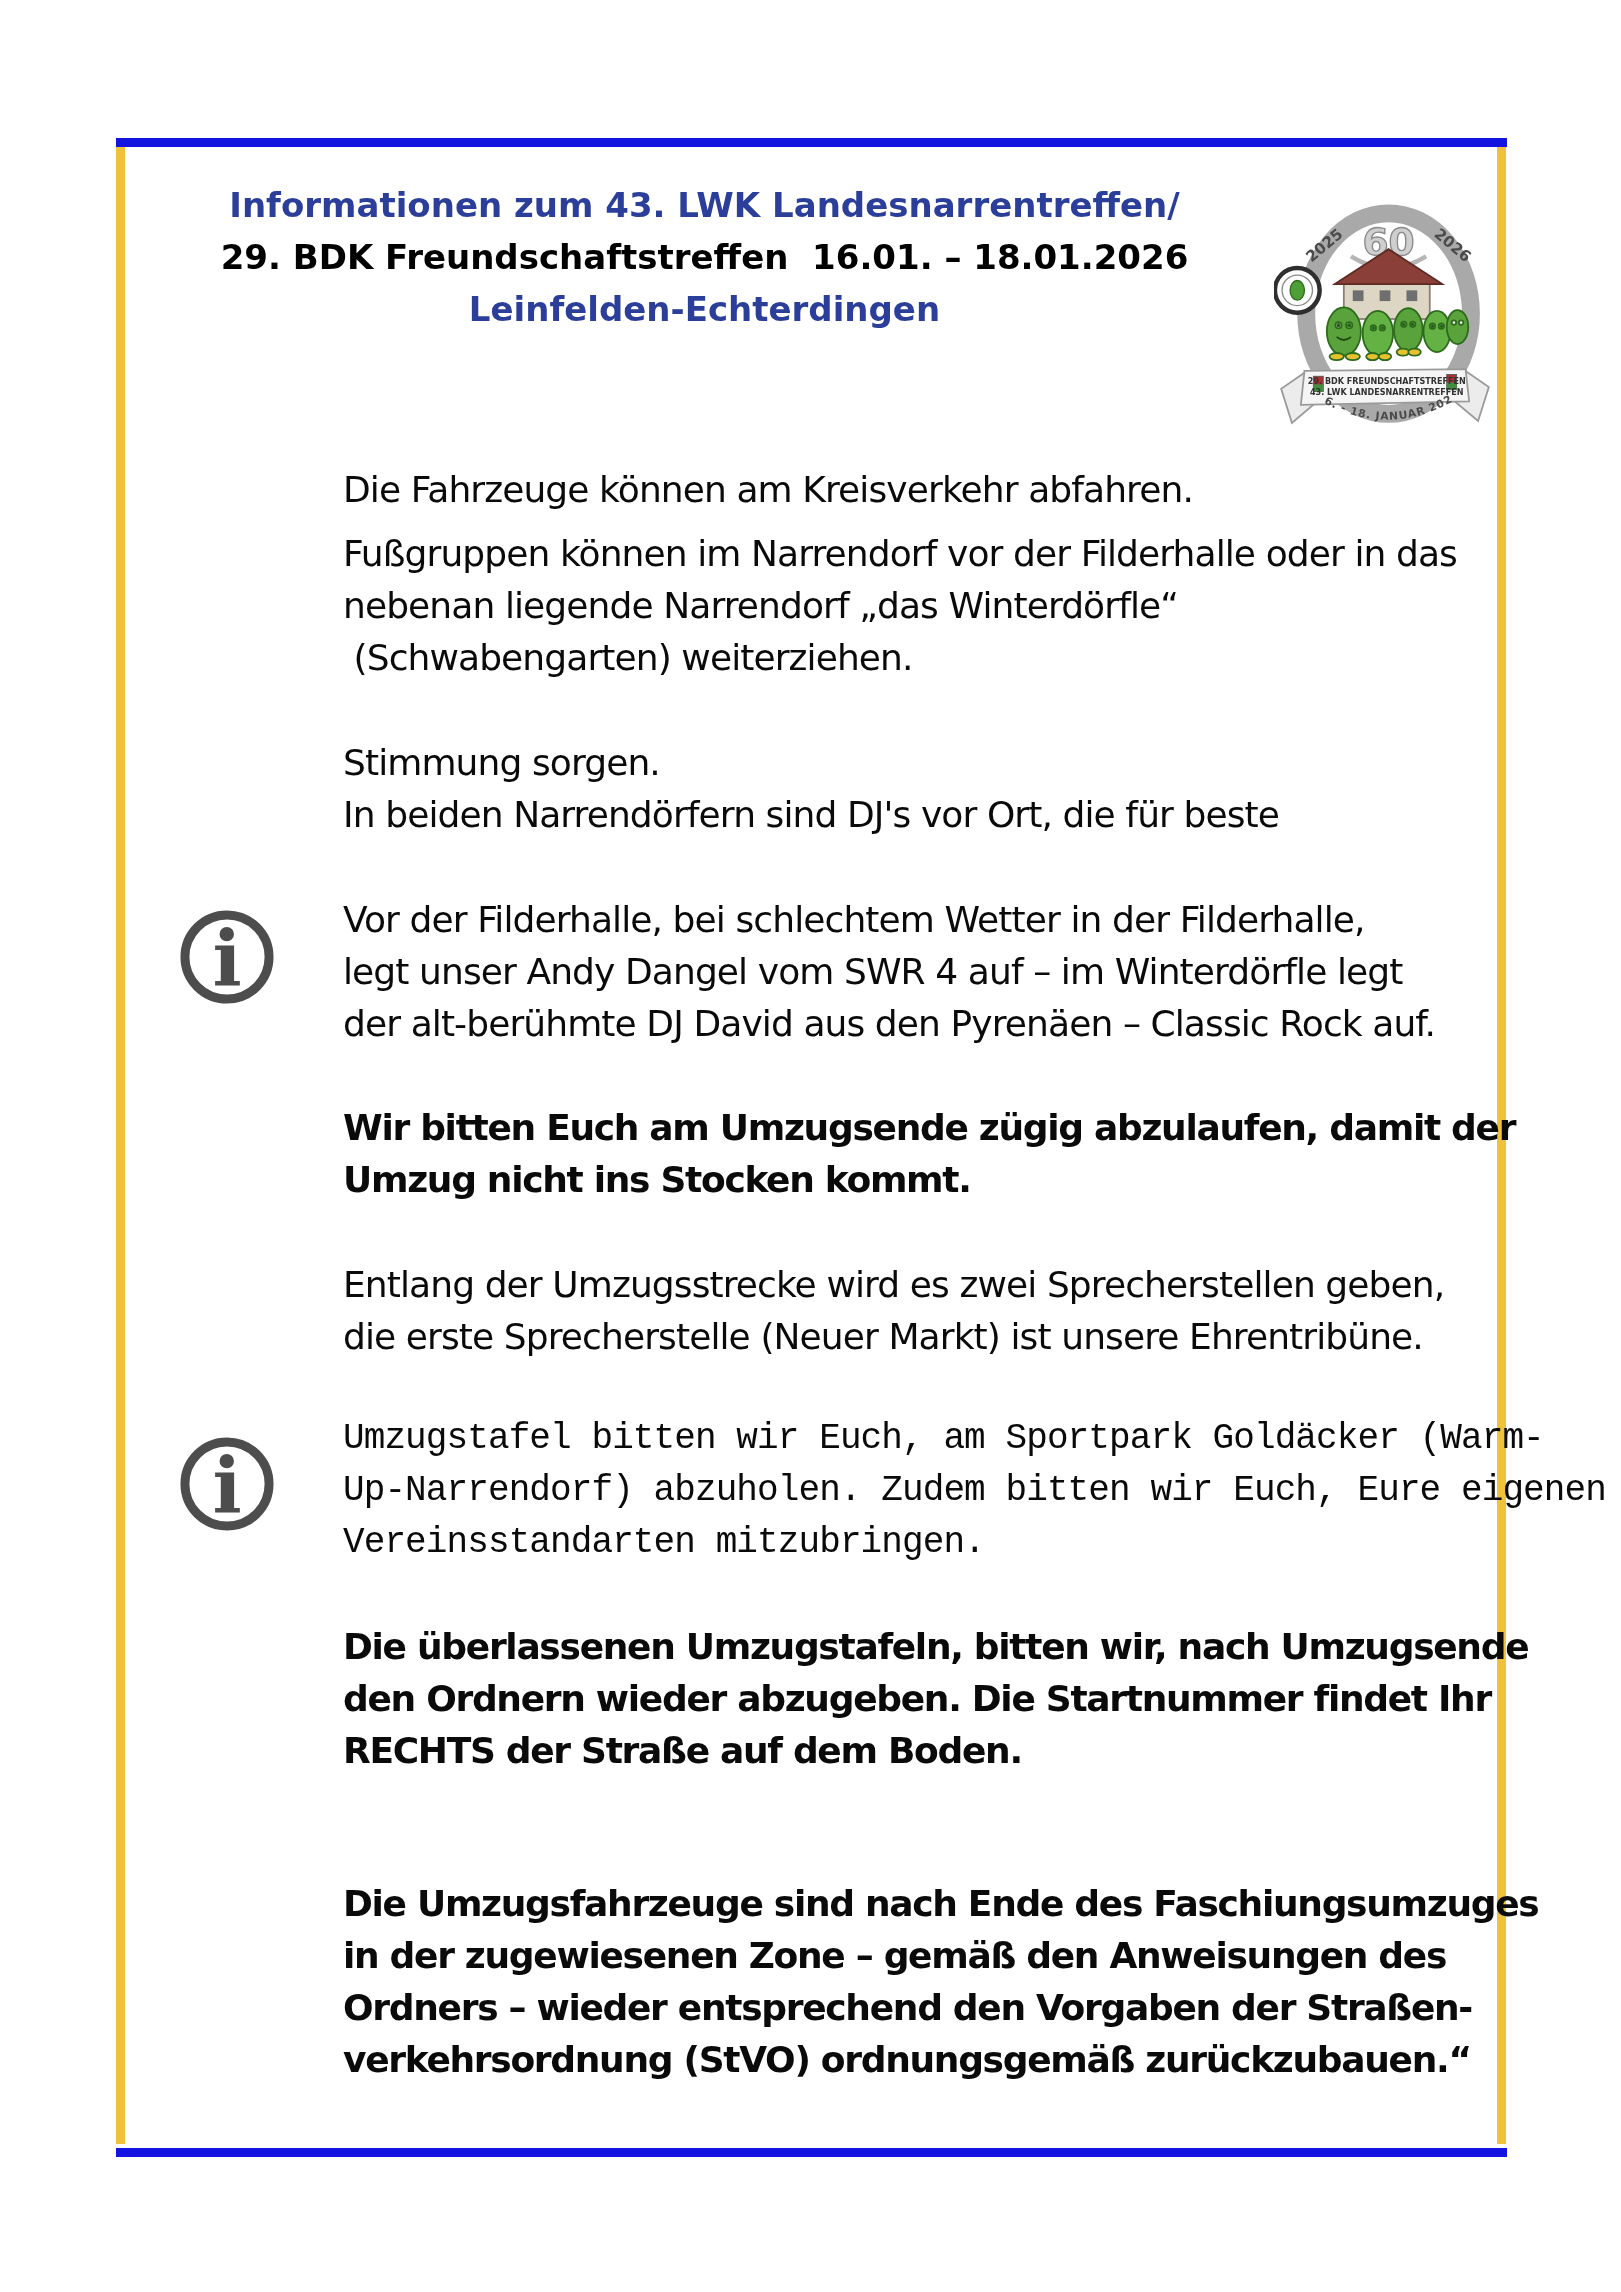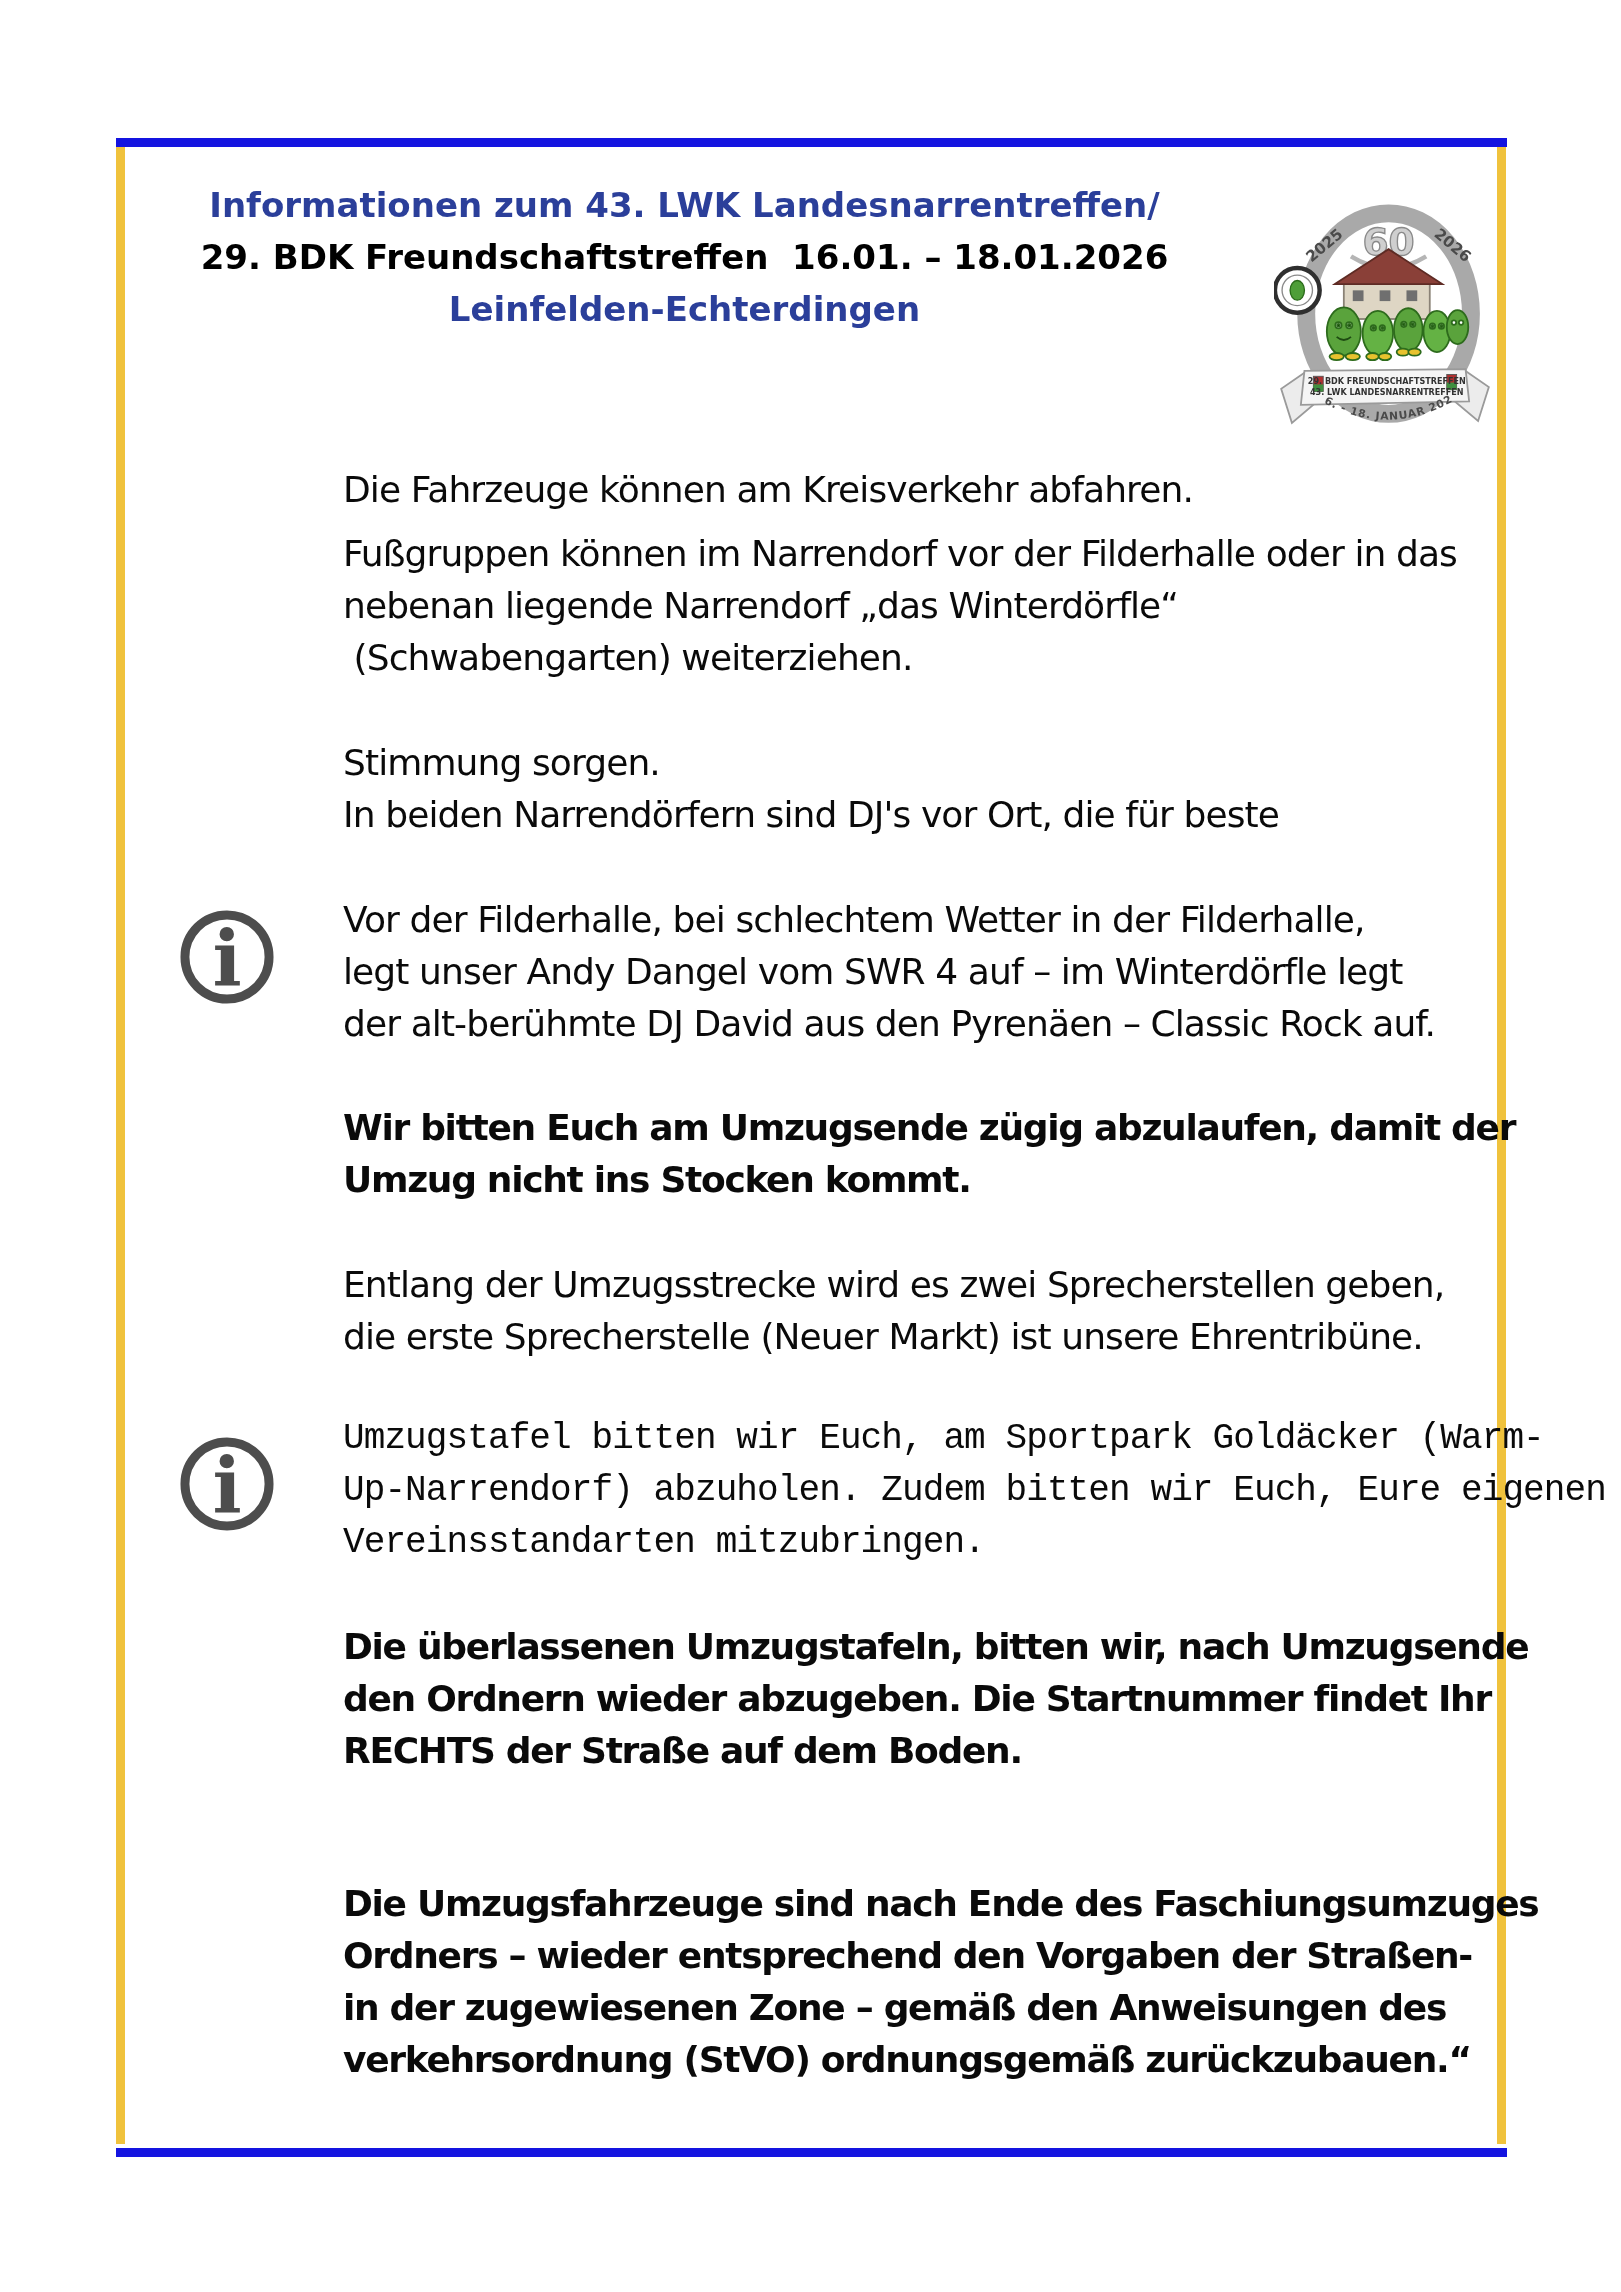--- a/index.html
+++ b/index.html
@@ -11,7 +11,7 @@
   .bar.v{width:9px;background:#f0c23c;}
   
   .header{position:absolute;left:125px;top:179px;width:1119px;text-align:center;
-          font-weight:bold;font-size:34px;line-height:52px;}
+          font-weight:bold;font-size:34px;line-height:52px;padding-left:20px;}
   .header .hline{white-space:pre;}
   .h-blue{color:#2b3f9a;}
   .h-gold{color:#000000;}

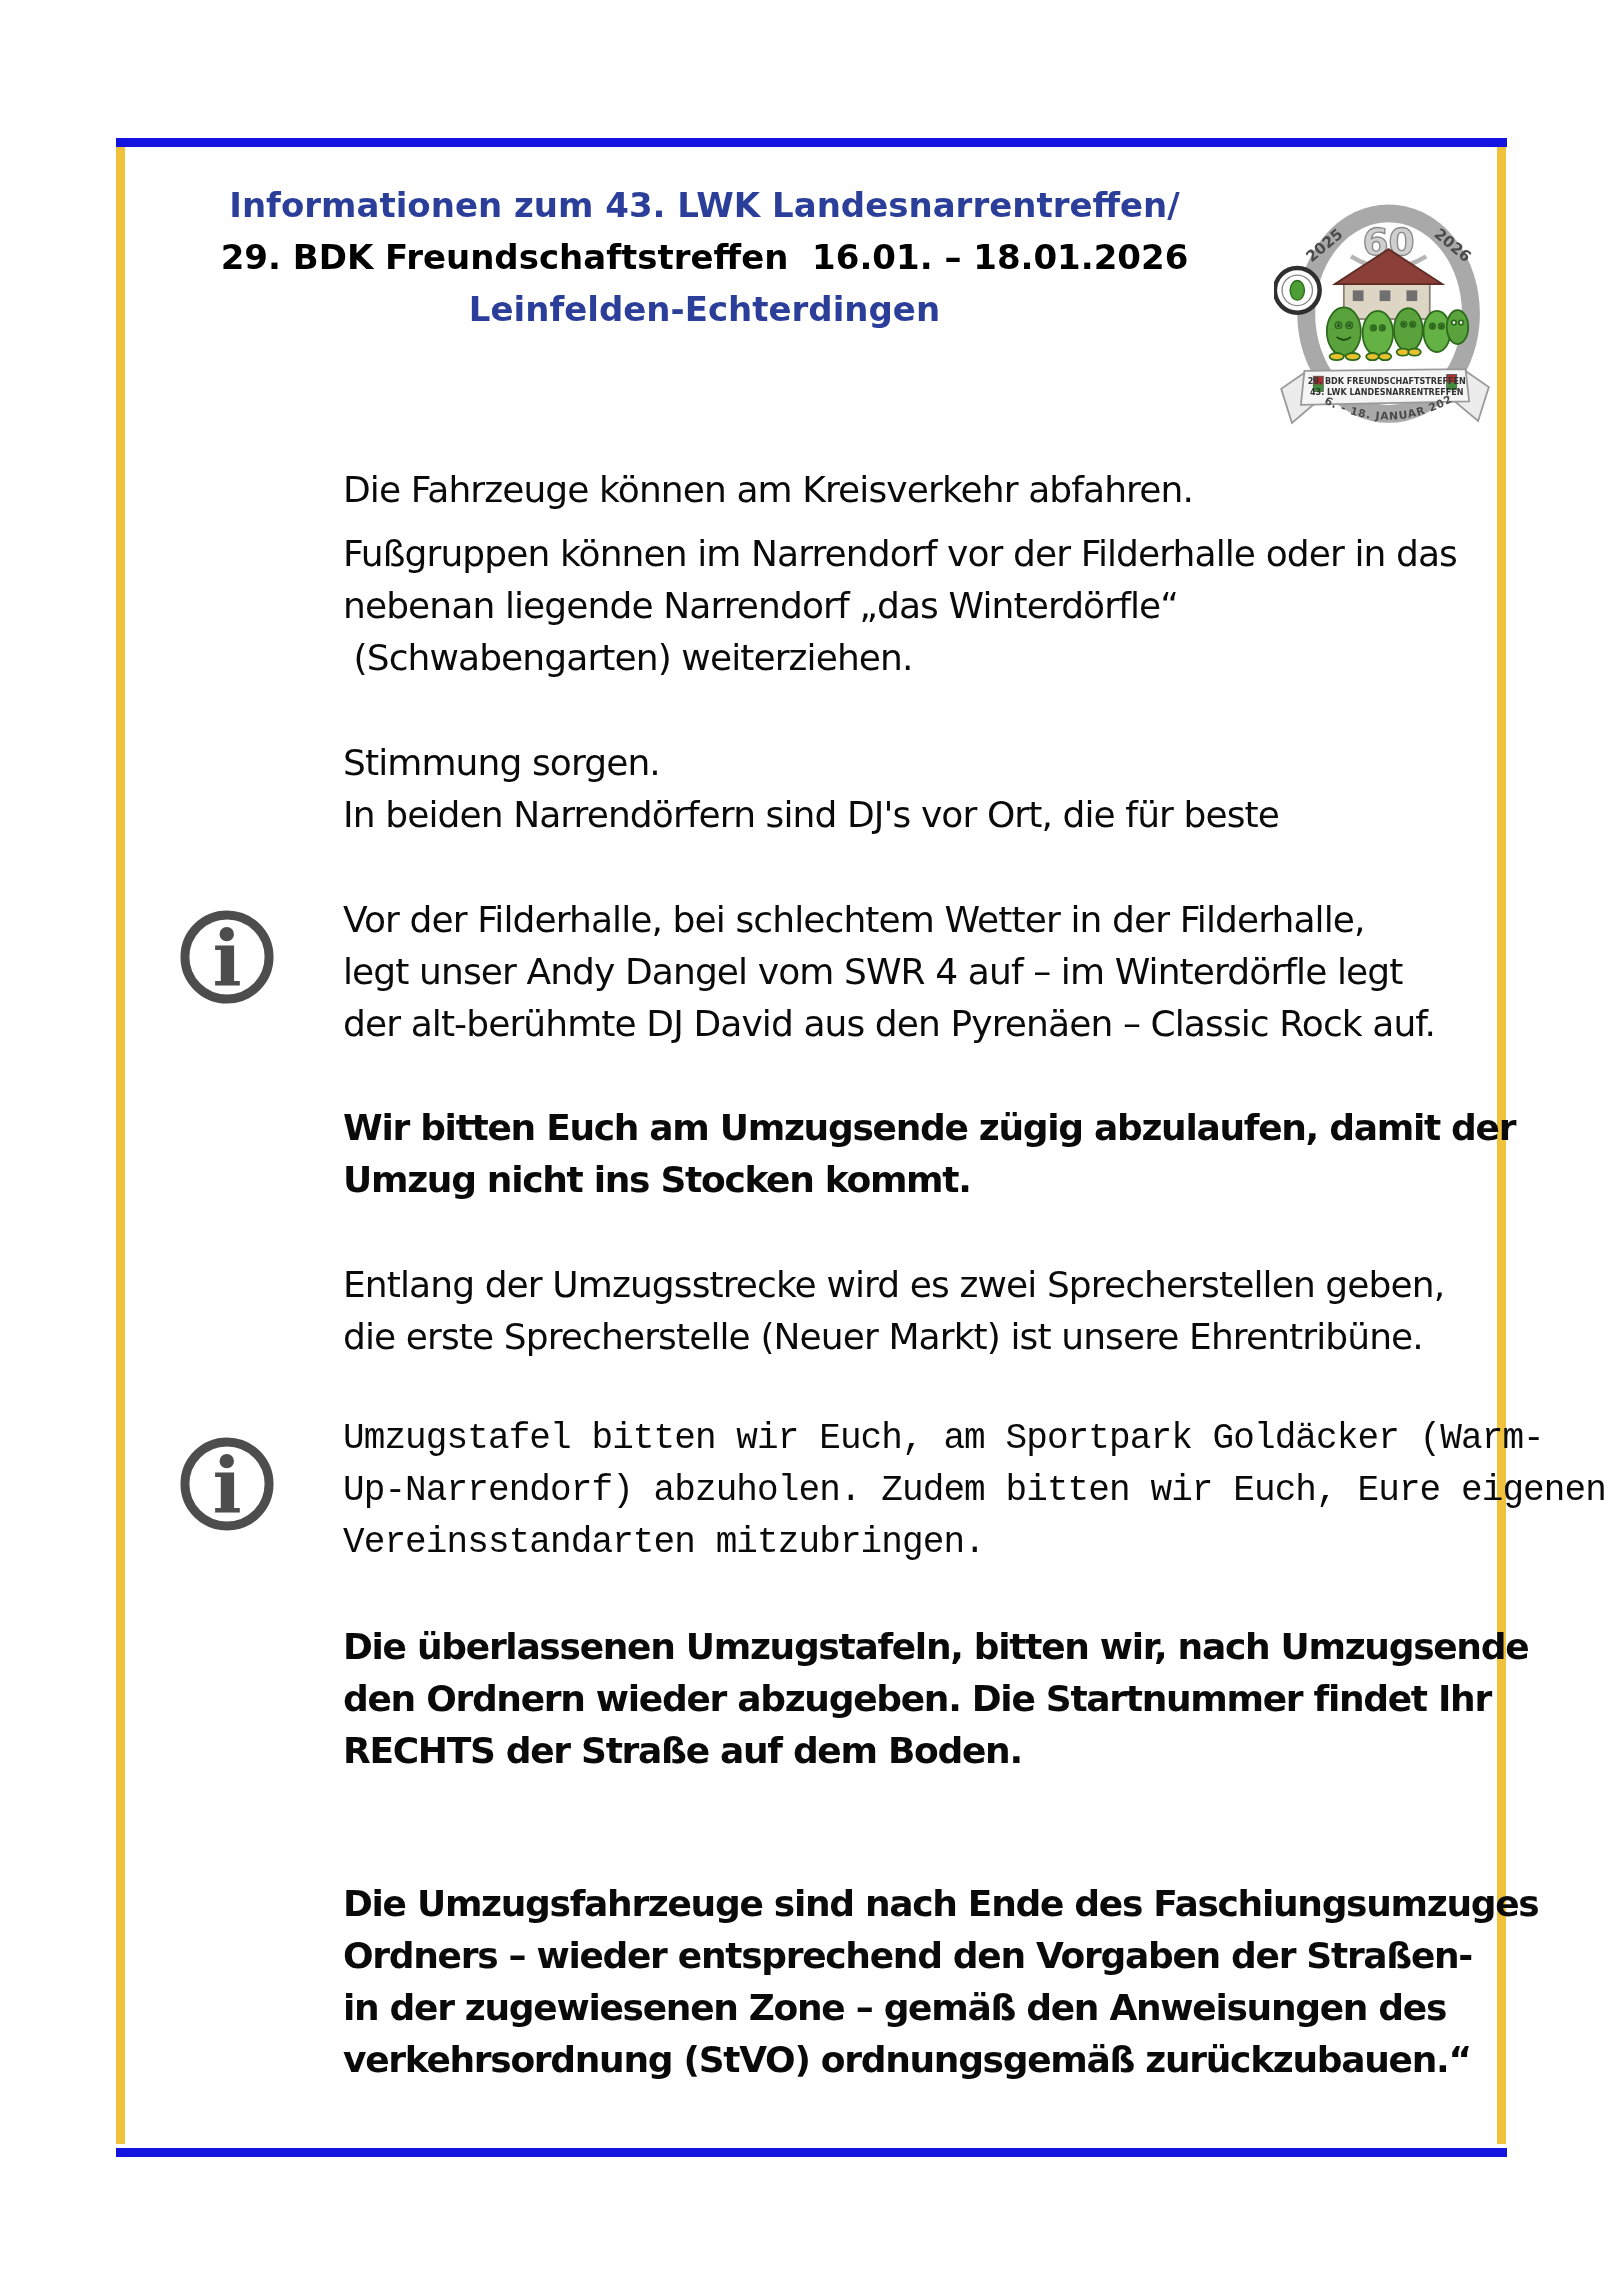--- a/index.html
+++ b/index.html
@@ -182,8 +182,8 @@
 
   <div class="para bold" style="top:1878px;">
     <div class="line">Die Umzugsfahrzeuge sind nach Ende des Faschiungsumzuges</div>
+    <div class="line">in der zugewiesenen Zone – gemäß den Anweisungen des</div>
     <div class="line">Ordners – wieder entsprechend den Vorgaben der Straßen-</div>
-    <div class="line">in der zugewiesenen Zone – gemäß den Anweisungen des</div>
     <div class="line">verkehrsordnung (StVO) ordnungsgemäß zurückzubauen.“</div>
   </div>
 

